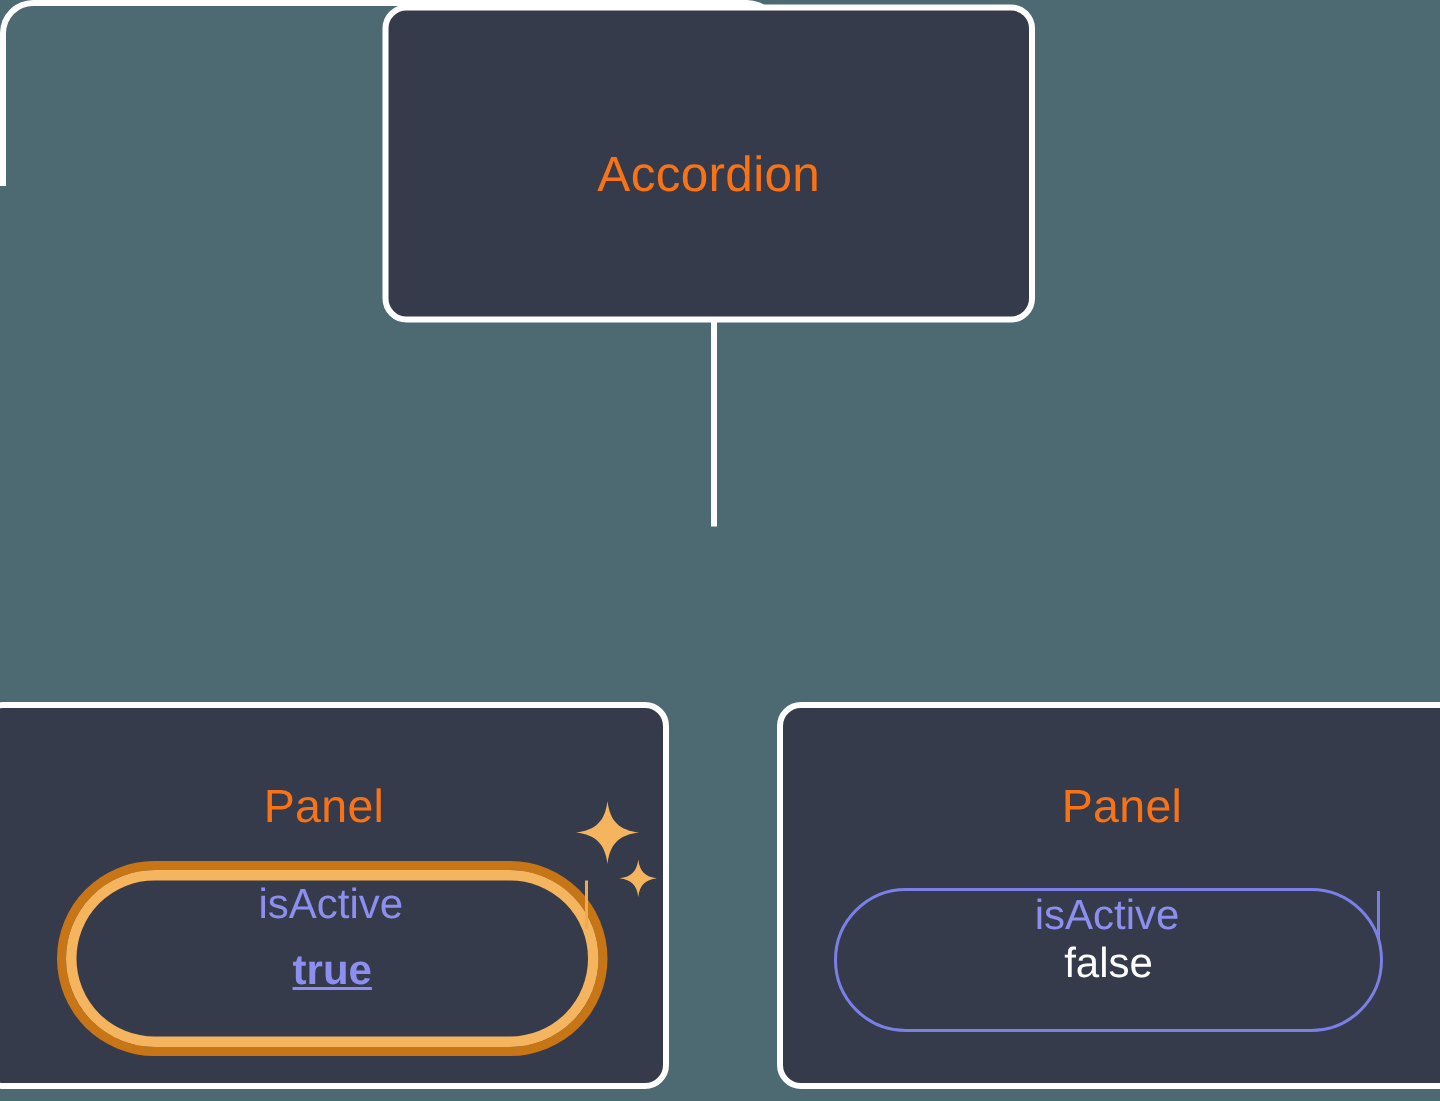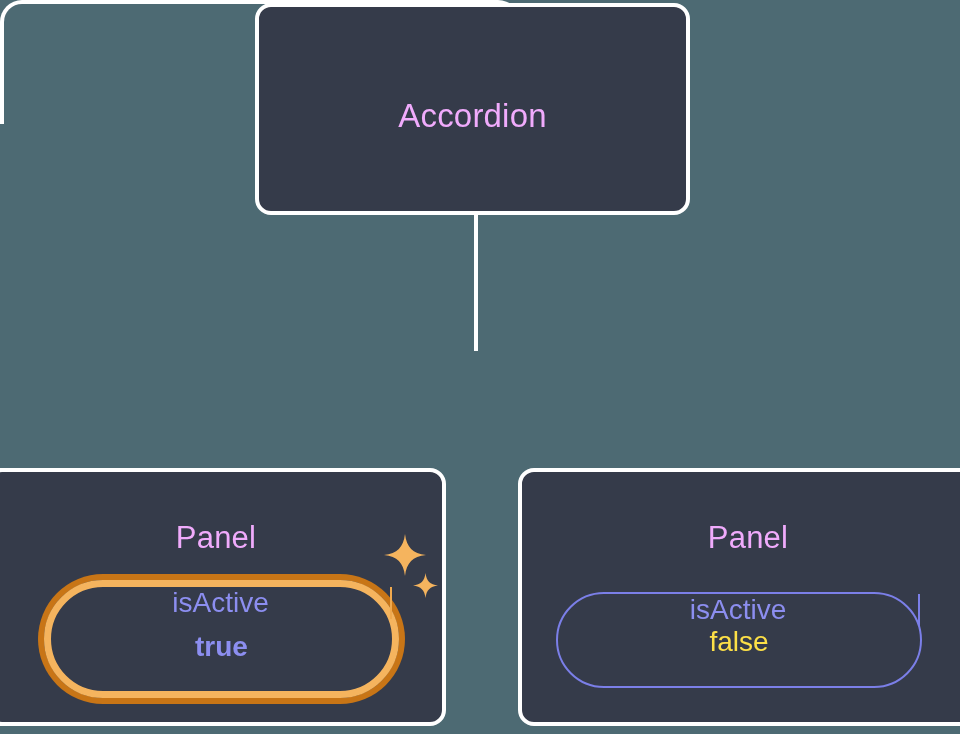--- a/index.html
+++ b/index.html
@@ -57,7 +57,7 @@
     left: 0;
     right: 0;
     text-align: center;
-    color: #f0abfc;
+    color: #f97316;
     font-size: 31px;
     font-weight: 400;
     letter-spacing: 0.2px;

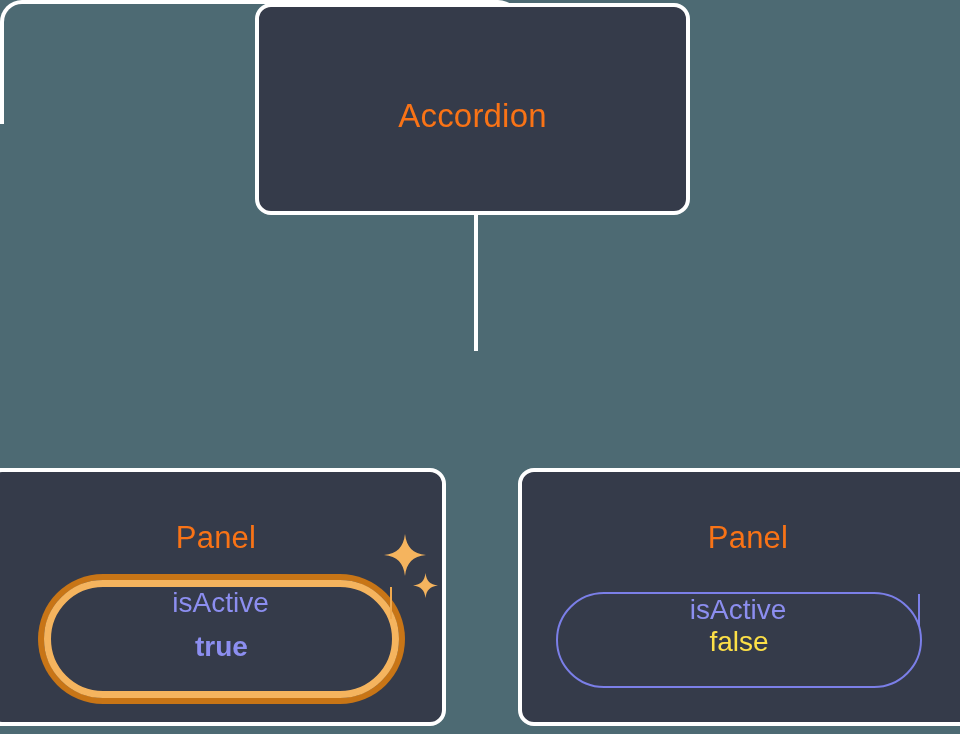--- a/index.html
+++ b/index.html
@@ -143,6 +143,7 @@
     color: #8c8ef0;
     font-weight: 700;
     padding: 12px 26px;
+    text-decoration: underline;
   }
 
   #pill-left {

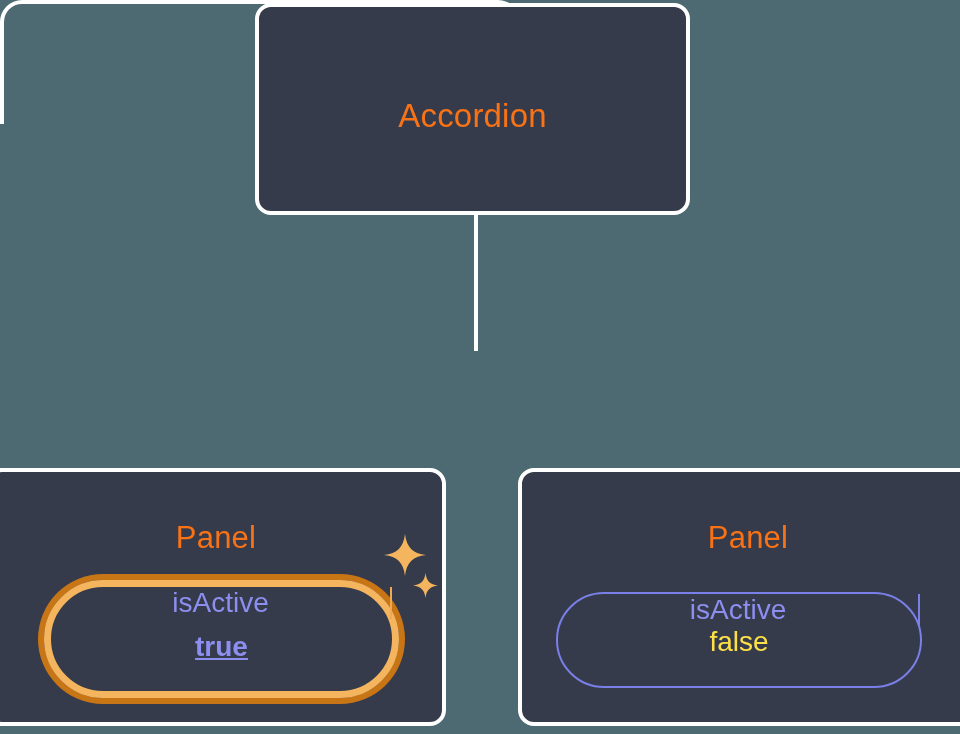--- a/index.html
+++ b/index.html
@@ -124,7 +124,7 @@
     border-right: 2px solid #7b7fe8;
   }
   .pill.normal .pill-val {
-    color: #fde047;
+    color: #ffffff;
     padding: 0 26px;
   }
 

